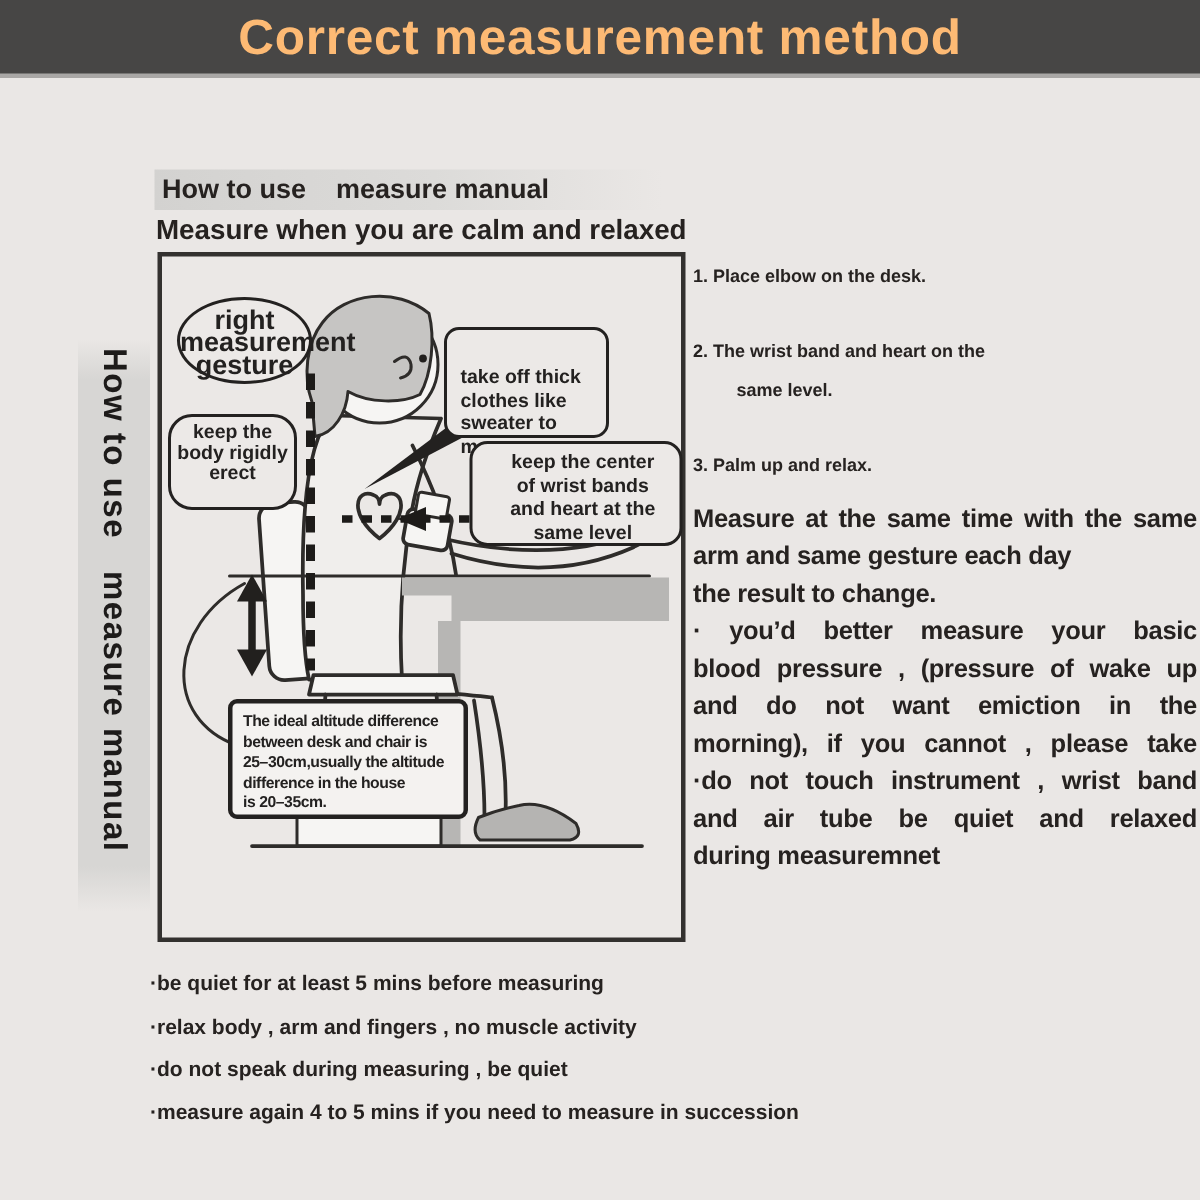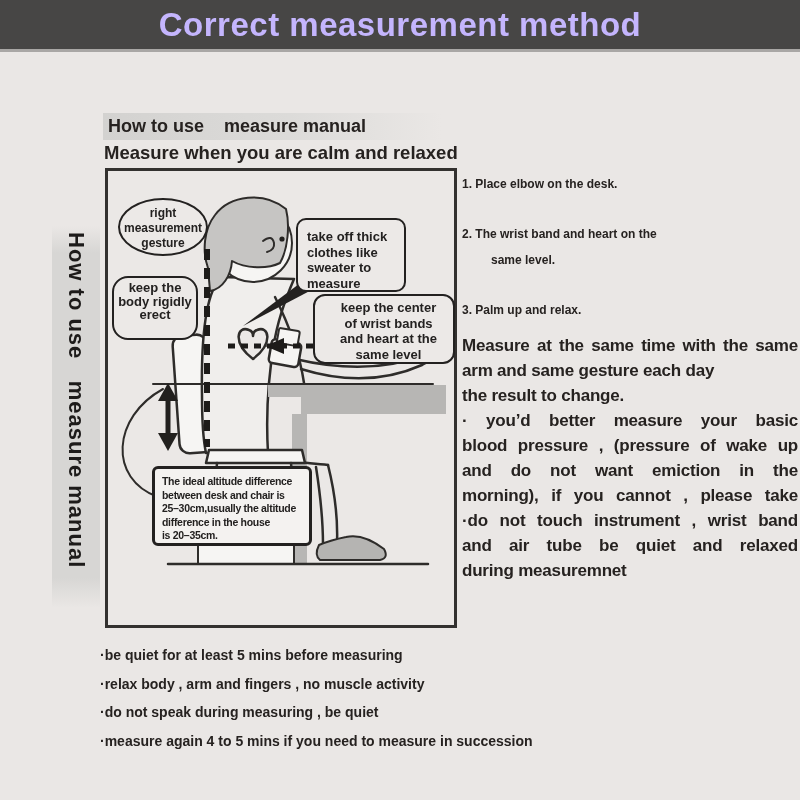--- a/index.html
+++ b/index.html
@@ -16,7 +16,7 @@
     border-bottom:3px solid #a9a7a5;
     display:flex;align-items:center;justify-content:center;
   }
-  .header h1{margin:16px;font-size:33px;font-weight:700;color:#c4b5fd;letter-spacing:.5px}
+  .header h1{margin:16px;font-size:33px;font-weight:700;color:#fdba74;letter-spacing:.5px}
 
   
   .vlabel{

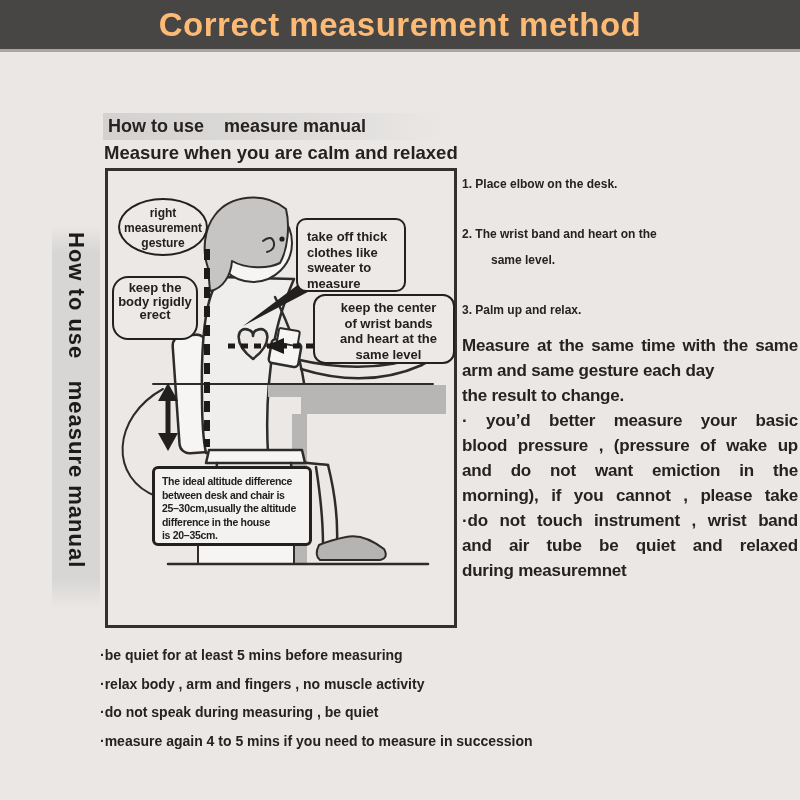--- a/index.html
+++ b/index.html
@@ -50,7 +50,7 @@
     font-weight:700;text-align:center;
   }
   .callout div{white-space:nowrap}
-  .c-gesture{left:10px;top:27px;width:90px;height:58px;border-radius:50%;font-size:12px;line-height:15px;padding-top:6px}
+  .c-gesture{left:10px;top:27px;width:90px;height:58px;border-radius:50%;font-size:18px;line-height:15px;padding-top:6px}
   .c-erect{left:4px;top:105px;width:86px;height:64px;border-radius:16px;font-size:13px;line-height:13.5px;padding-top:3px}
   .c-clothes{left:188px;top:47px;width:110px;height:74px;border-radius:10px;font-size:13px;line-height:15.5px;text-align:left;padding:9px 0 0 9px}
   .c-wrist{left:205px;top:123px;width:142px;height:70px;border-radius:12px;font-size:13px;line-height:15.5px;text-align:center;padding:4px 0 0 9px}

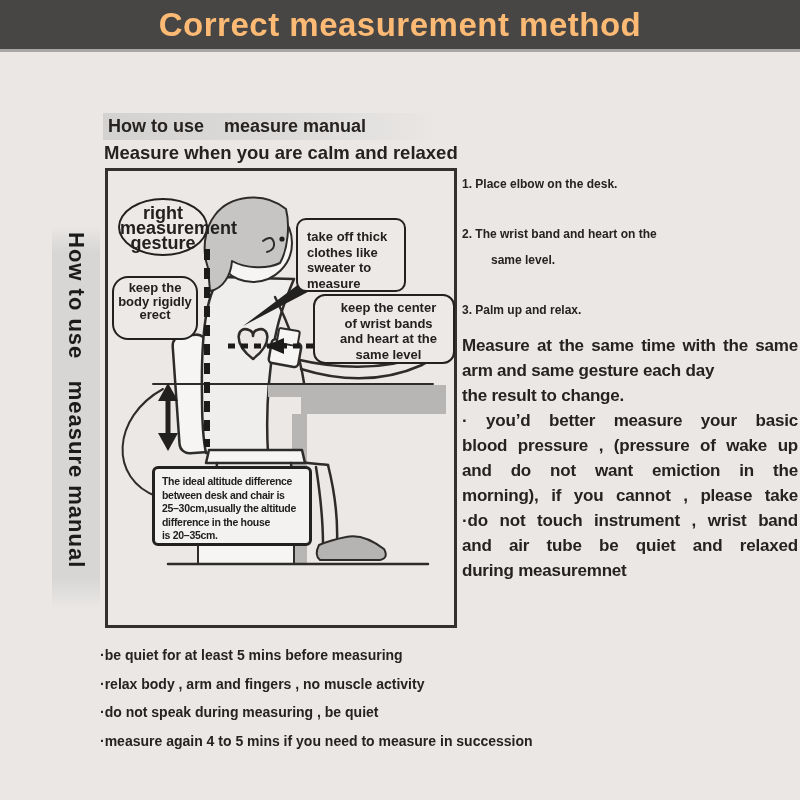--- a/index.html
+++ b/index.html
@@ -52,7 +52,7 @@
   .callout div{white-space:nowrap}
   .c-gesture{left:10px;top:27px;width:90px;height:58px;border-radius:50%;font-size:18px;line-height:15px;padding-top:6px}
   .c-erect{left:4px;top:105px;width:86px;height:64px;border-radius:16px;font-size:13px;line-height:13.5px;padding-top:3px}
-  .c-clothes{left:188px;top:47px;width:110px;height:74px;border-radius:10px;font-size:13px;line-height:15.5px;text-align:left;padding:9px 0 0 9px}
+  .c-clothes{left:188px;top:47px;width:110px;height:74px;border-radius:10px;font-size:13px;line-height:15.5px;text-align:left;padding:23px 0 0 9px}
   .c-wrist{left:205px;top:123px;width:142px;height:70px;border-radius:12px;font-size:13px;line-height:15.5px;text-align:center;padding:4px 0 0 9px}
   .c-alt{left:44px;top:295px;width:160px;height:80px;border-radius:6px;border-width:3px;background:#f4f2f0;
          font-size:10.5px;letter-spacing:-.3px;line-height:13.5px;text-align:left;padding:6px 0 0 7px}

